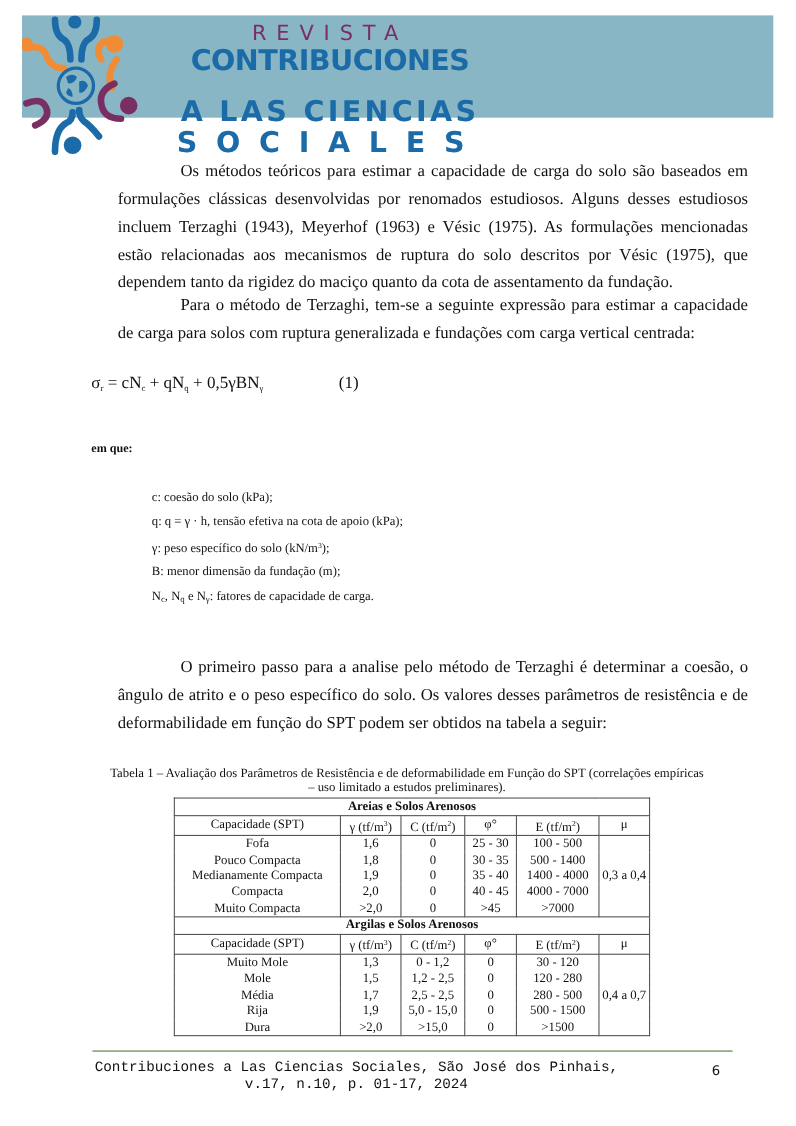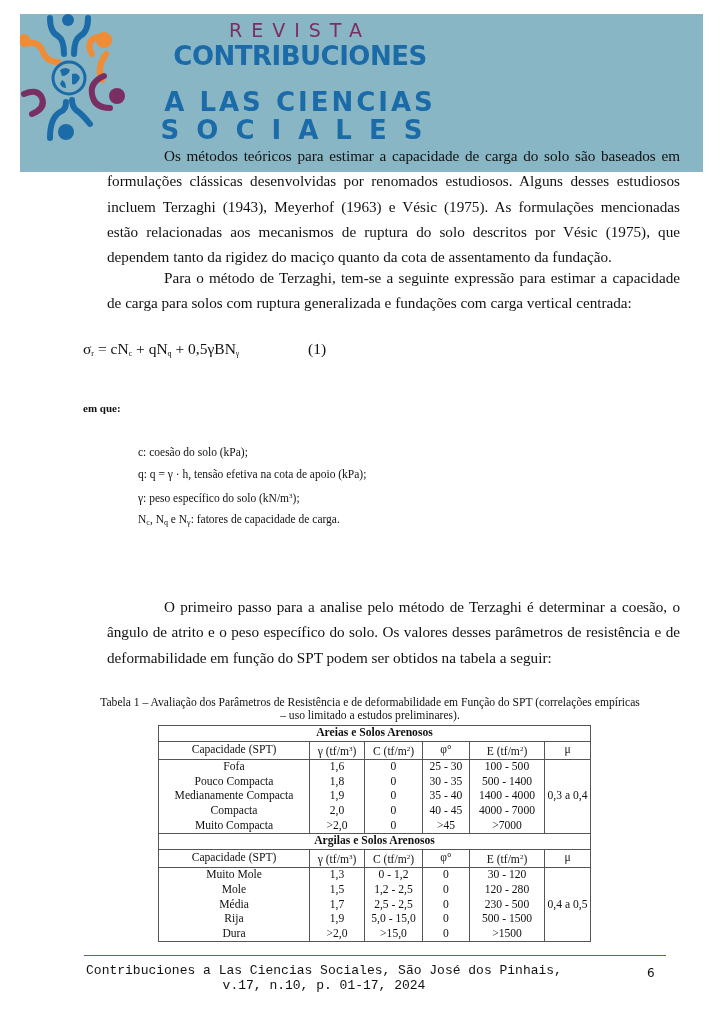--- a/index.html
+++ b/index.html
@@ -5,7 +5,7 @@
     html, body { margin: 0; padding: 0; background: #ffffff; }
     body { width: 724px; height: 1024px; position: relative; overflow: hidden;
            font-family: "Liberation Serif", serif; color: #111; }
-    .banner { position: absolute; left: 20px; top: 14px; width: 683px; height: 158px;
+    .banner { position: absolute; left: 20px; top: 14px; width: 683px; height: 93px;
               background: #89b6c4; }
     .logo { position: absolute; left: 0; top: 0; width: 110px; height: 127px; }
     .brand { position: absolute; left: 130px; top: 4px; width: 300px; text-align: center;

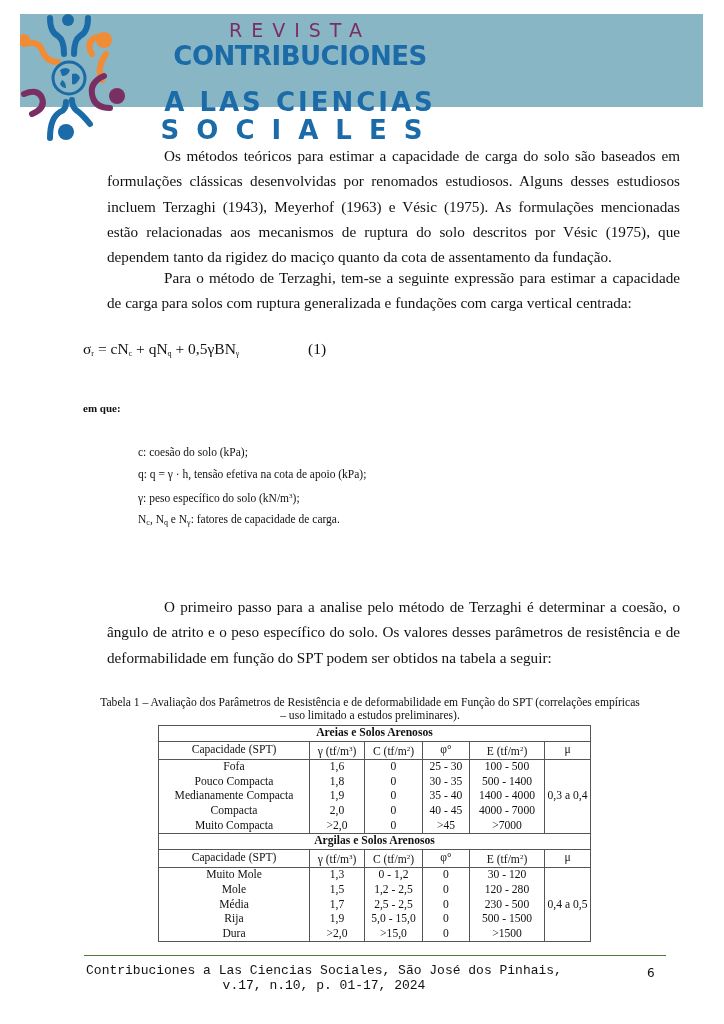--- a/index.html
+++ b/index.html
@@ -88,6 +88,7 @@
   <div>c: coesão do solo (kPa);</div>
   <div>q: q = γ · h, tensão efetiva na cota de apoio (kPa);</div>
   <div><span>γ: peso específico do solo (kN/m</span><sup>3</sup><span>);</span></div>
+  <div>B: menor dimensão da fundação (m);</div>
   <div><span>N</span><sub>c</sub><span>, N</span><sub>q</sub><span> e N</span><sub>γ</sub><span>: fatores de capacidade de carga.</span></div>
 </div>
 

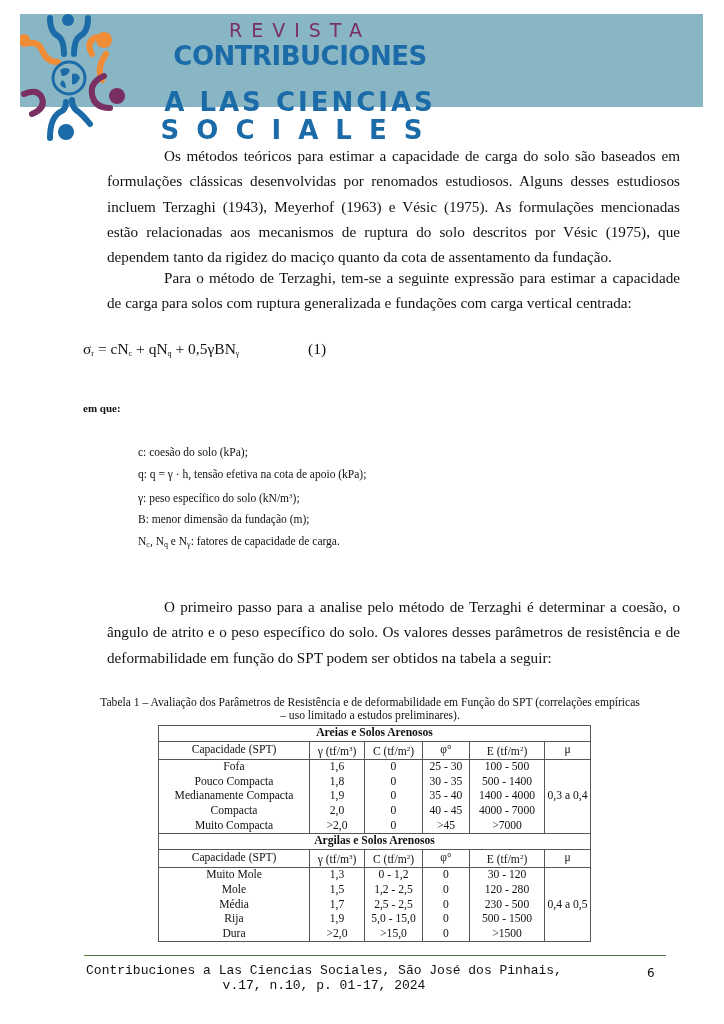--- a/index.html
+++ b/index.html
@@ -176,7 +176,7 @@
         <td>1,7</td>
         <td>2,5 - 2,5</td>
         <td>0</td>
-        <td>230 - 500</td>
+        <td>280 - 500</td>
       </tr>
       <tr>
         <td>Rija</td>

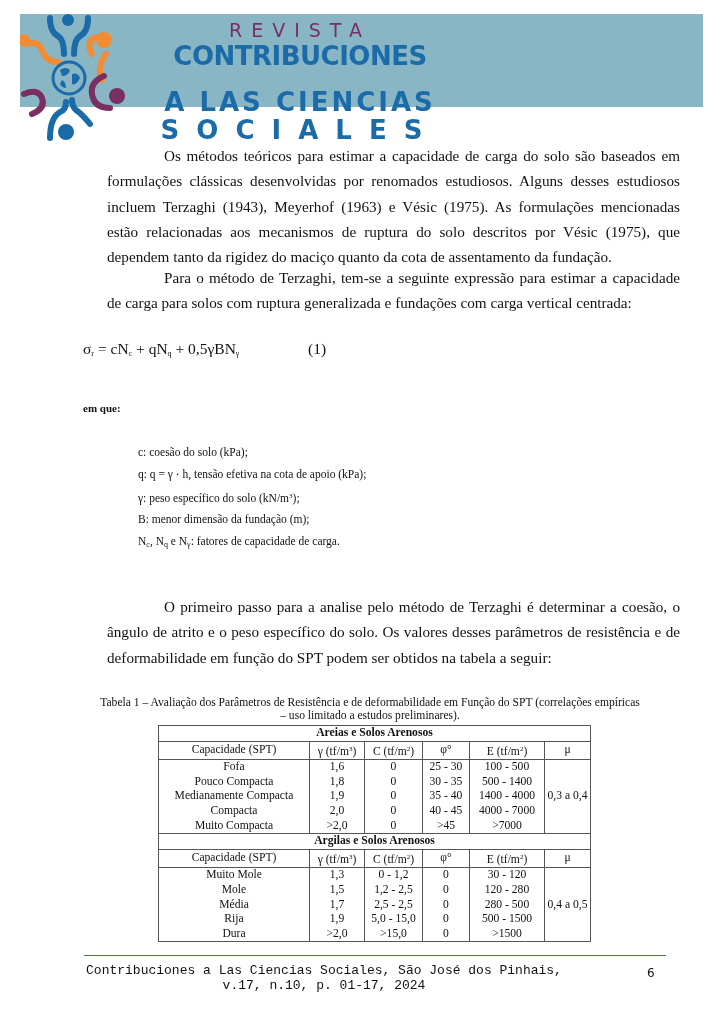--- a/index.html
+++ b/index.html
@@ -162,7 +162,7 @@
         <td>0 - 1,2</td>
         <td>0</td>
         <td>30 - 120</td>
-        <td rowspan="5" style="border-bottom: 1px solid rgb(85, 85, 85);">0,4 a 0,5</td>
+        <td rowspan="5" style="border-bottom: 1px solid rgb(85, 85, 85);">0,4 a 0,7</td>
       </tr>
       <tr>
         <td>Mole</td>

